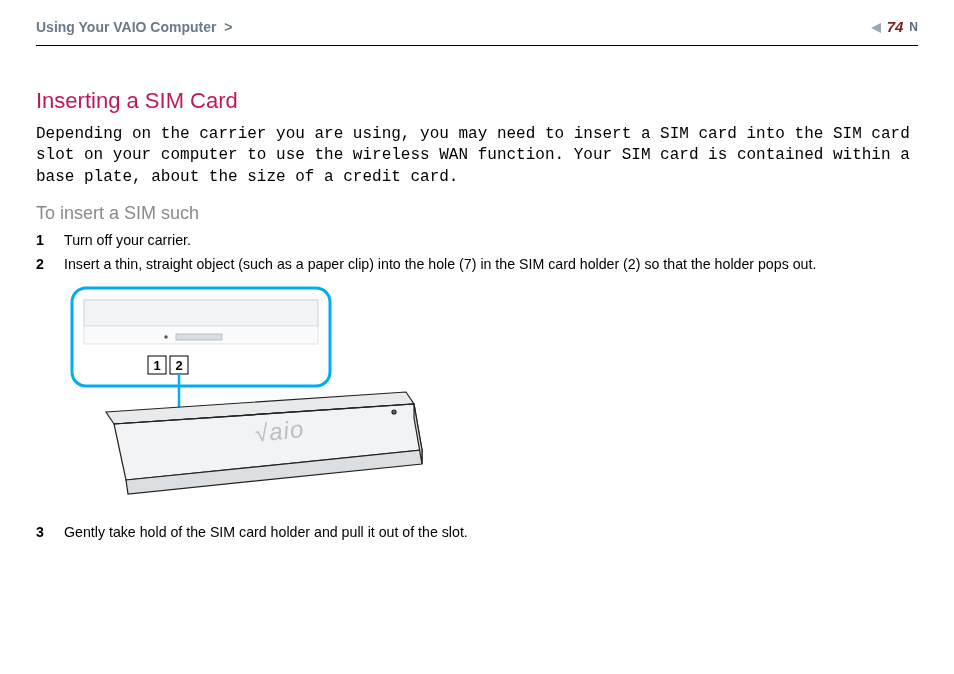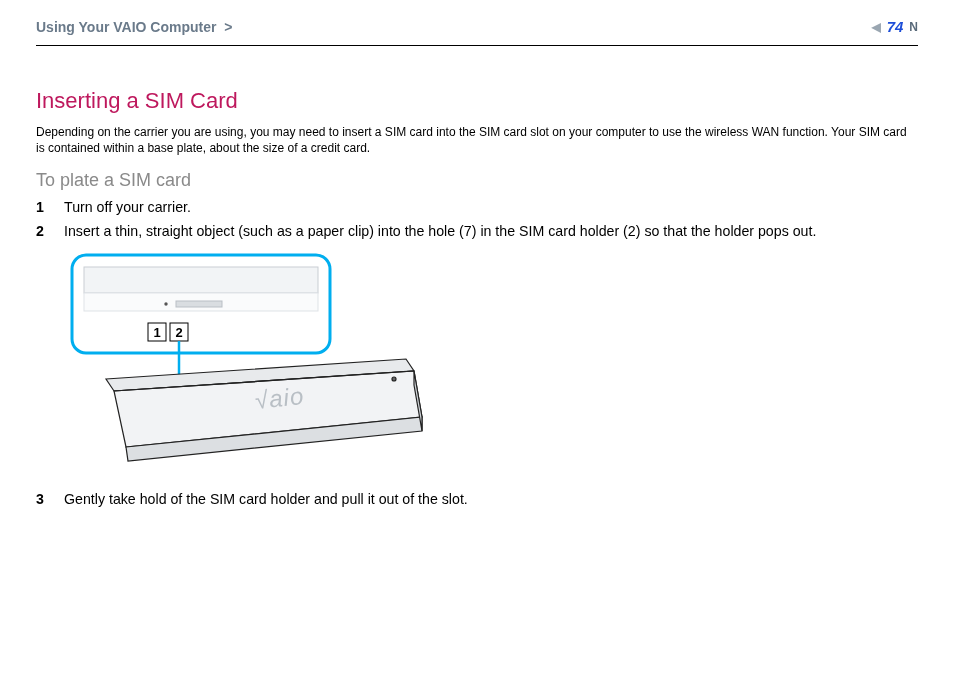--- a/index.html
+++ b/index.html
@@ -44,7 +44,7 @@
     .pager .num {
       font-style: italic;
       font-size: 15px;
-      color: #1d4ed8;
+      color: #7f1d1d;
     }
     .content {
       padding: 18px 36px 0 36px;

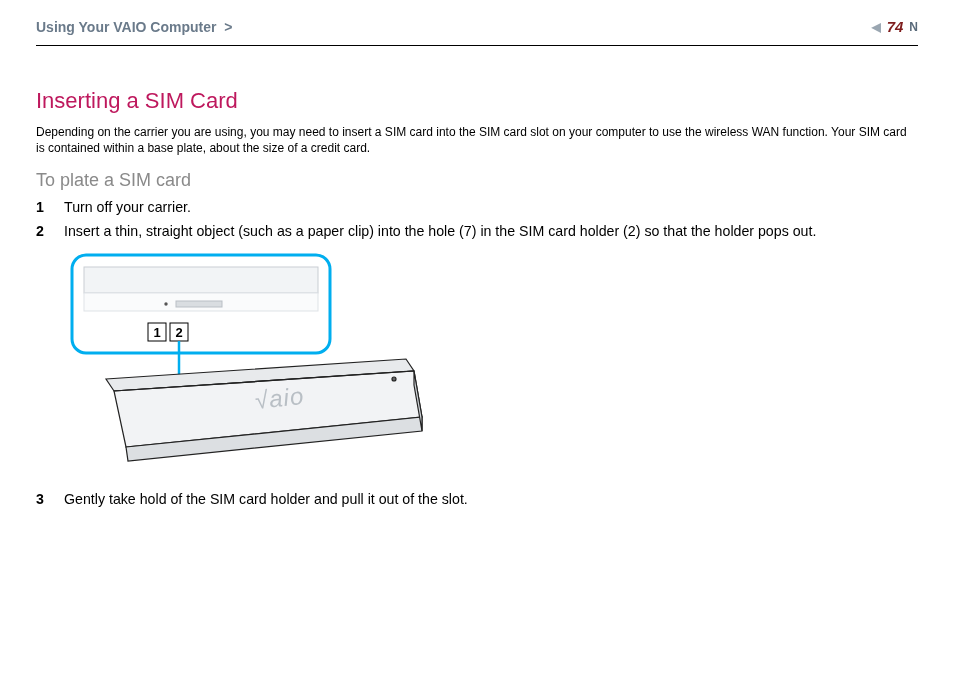--- a/index.html
+++ b/index.html
@@ -57,9 +57,10 @@
       margin-bottom: 10px;
     }
     p.intro {
-      font-size: 12px;
+      font-size: 16px;
       line-height: 1.35;
       margin-bottom: 14px;
+      font-family: Liberation Mono, monospace;
     }
     h2.sub {
       color: #8a8a8a;

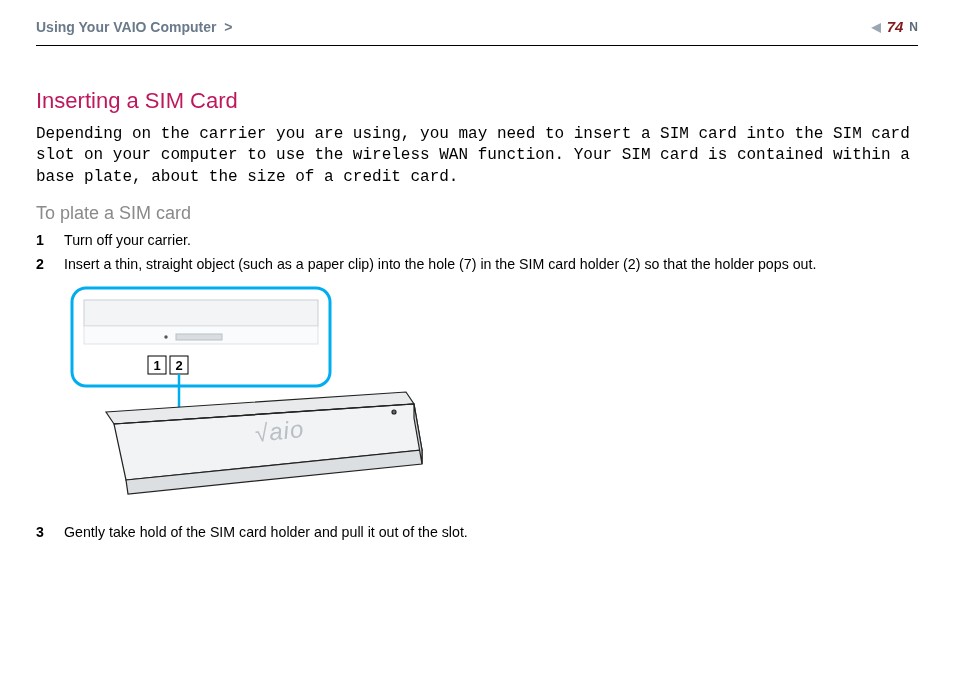--- a/index.html
+++ b/index.html
@@ -110,7 +110,7 @@
 <div class="content">
   <h1 class="section-title">Inserting a SIM Card</h1>
   <p class="intro">Depending on the carrier you are using, you may need to insert a SIM card into the SIM card slot on your computer to use the wireless WAN function. Your SIM card is contained within a base plate, about the size of a credit card.</p>
-  <h2 class="sub">To plate a SIM card</h2>
+  <h2 class="sub">To insert a SIM such</h2>
 
   <ol class="steps">
     <li>

